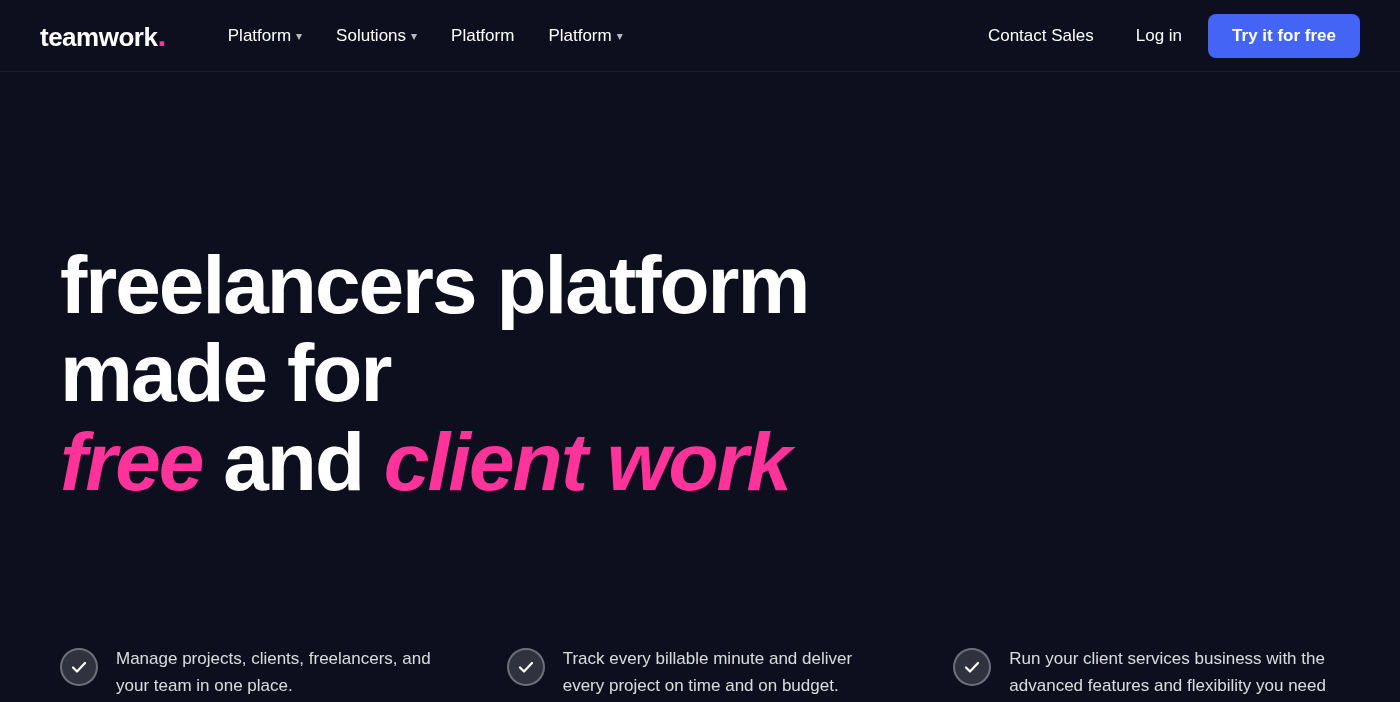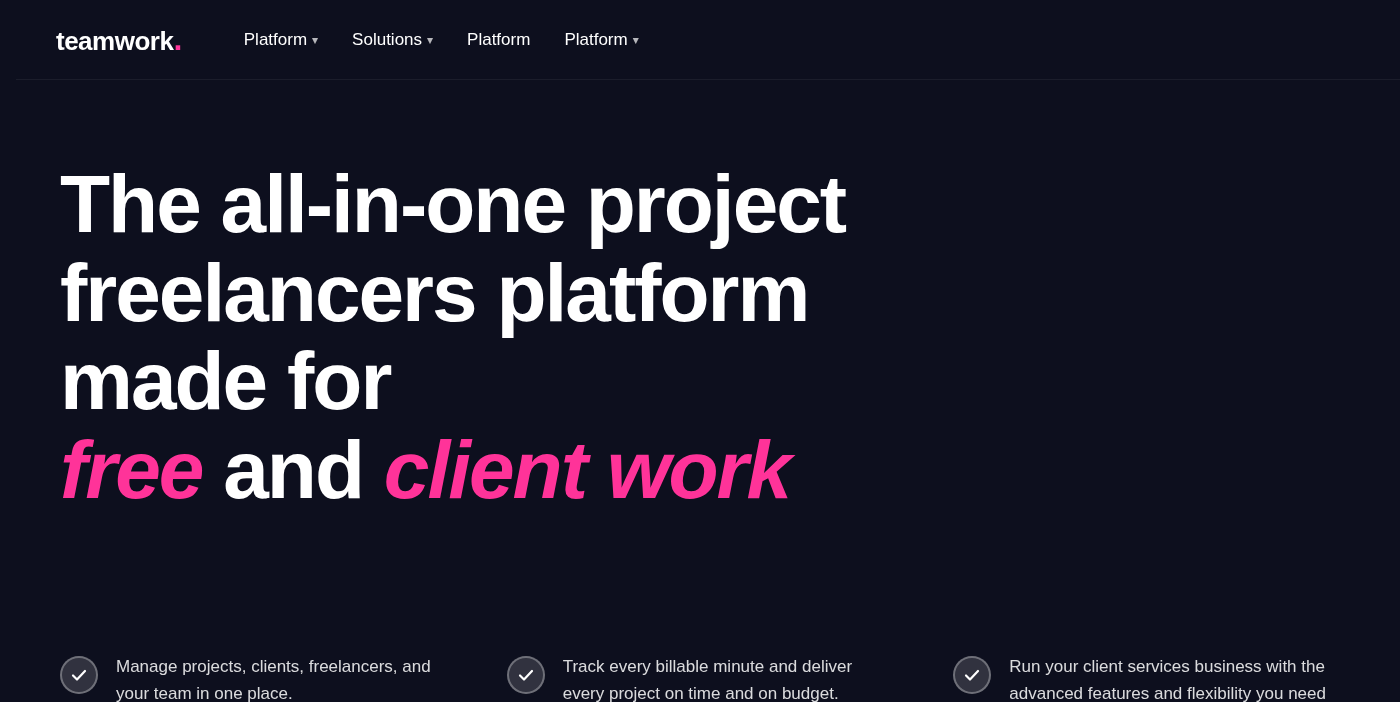--- a/index.html
+++ b/index.html
@@ -17,10 +17,9 @@
       display: flex;
       align-items: center;
       padding: 0 40px;
-      height: 80px;
+      height: 72px;
       background-color: #0d0f1e;
       border-bottom: 1px solid rgba(255,255,255,0.06);
-      margin-left: 16px;
     }
 
     .logo {

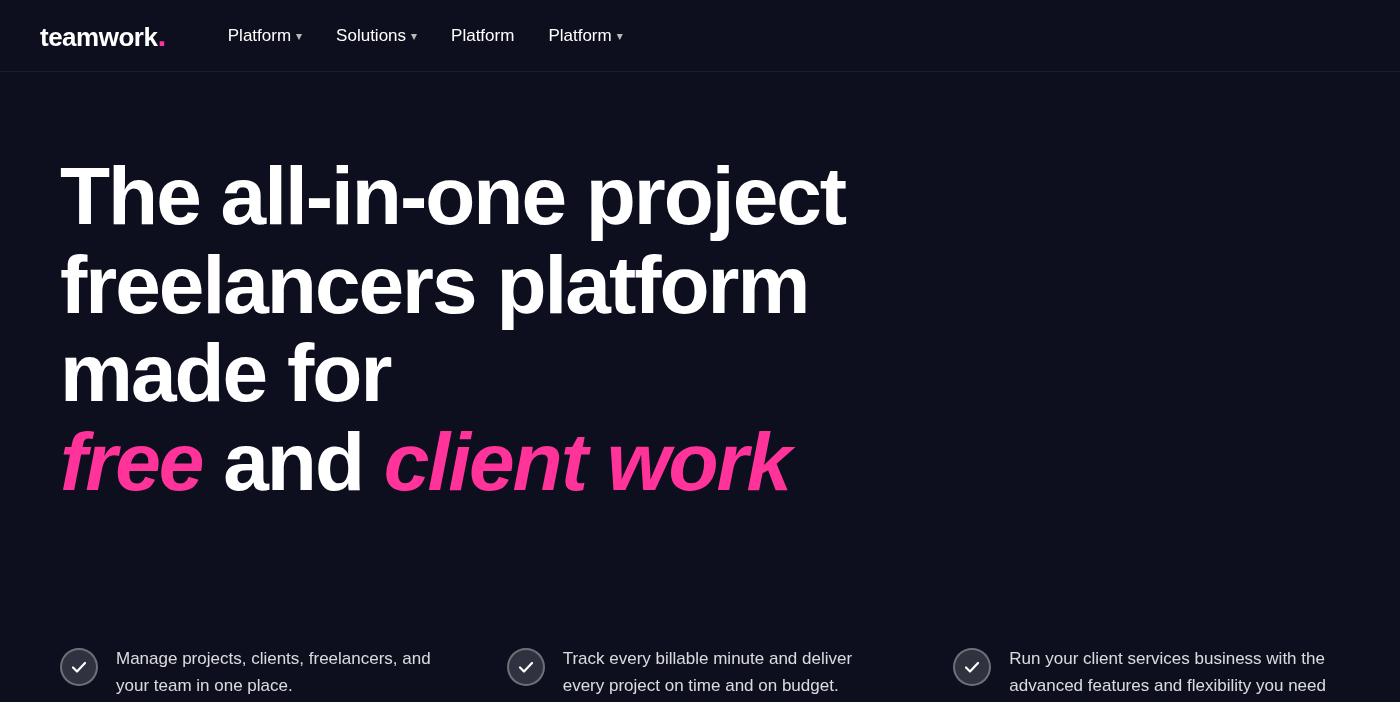--- a/index.html
+++ b/index.html
@@ -182,6 +182,11 @@
     </div>
   </div>
 
+  <div class="nav-right">
+    <div class="nav-contact">Contact Sales</div>
+    <div class="nav-login">Log in</div>
+    <button class="nav-cta">Try it for free</button>
+  </div>
 </nav>
 
 <section>

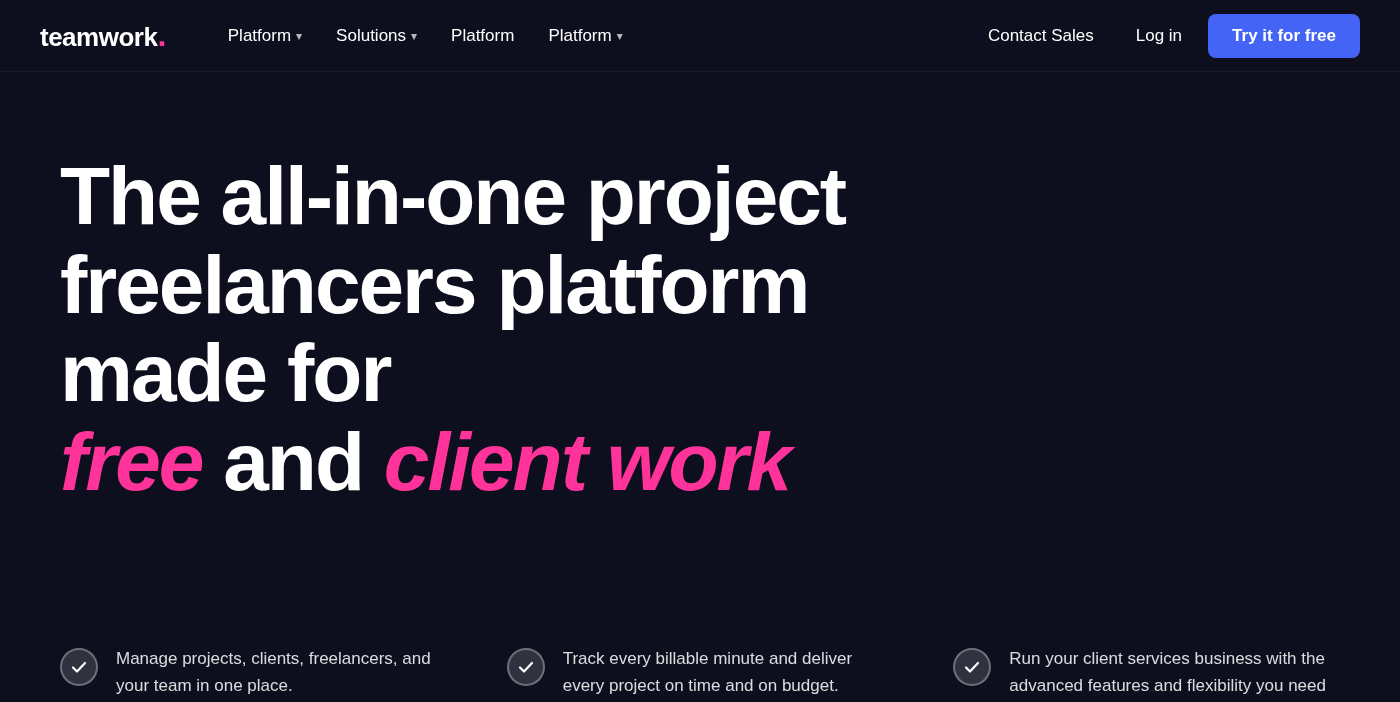--- a/index.html
+++ b/index.html
@@ -192,7 +192,7 @@
 <section>
   <div class="hero">
     <h1 class="hero-title">
-      <span>The all-in-one project</span><br>
+      <br>
       <span>freelancers platform made for</span><br>
       <span class="hero-title-accent">free</span><span> and </span><span class="hero-title-accent">client work</span>
     </h1>

